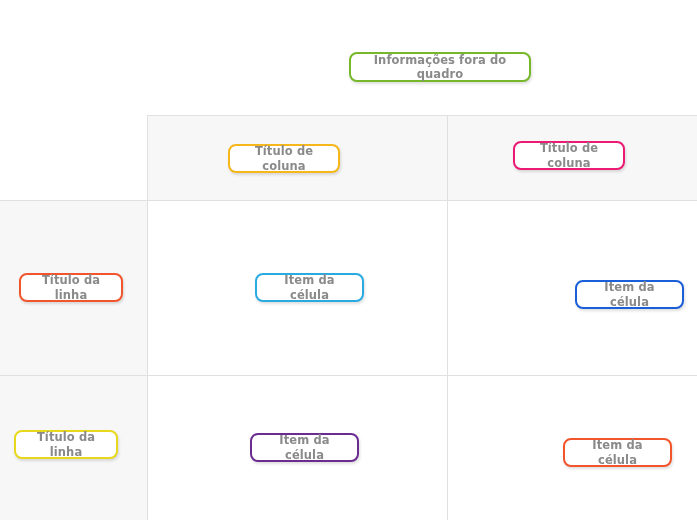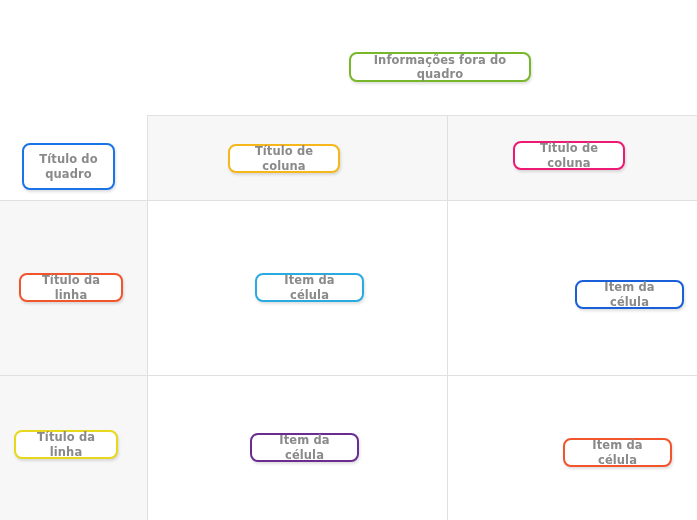--- a/index.html
+++ b/index.html
@@ -88,8 +88,6 @@
 
   <div class="chip" style="left: 349px; top: 52px; width: 182px; height: 30px; border-color: rgb(118, 184, 42); color: rgb(138, 138, 138);">Informações fora do quadro</div>
 
-  <div class="chip" style="left: 22px; top: 143px; width: 93px; height: 47px; border-color: rgb(26, 115, 232); color: rgb(138, 138, 138);">Título do
-quadro</div>
 
   <div class="chip" style="left: 228px; top: 144px; width: 112px; height: 29px; border-color: rgb(245, 183, 25); color: rgb(138, 138, 138);">Título de coluna</div>
 

